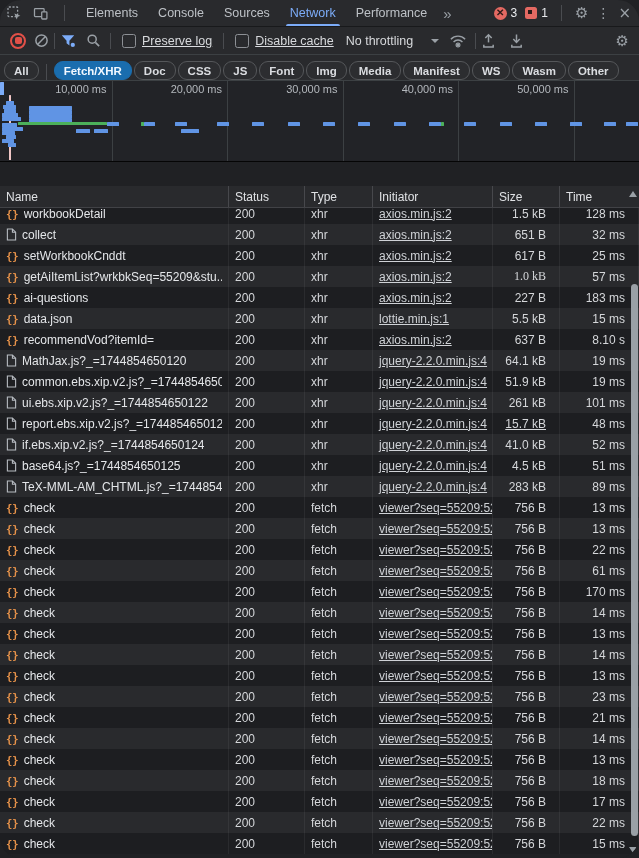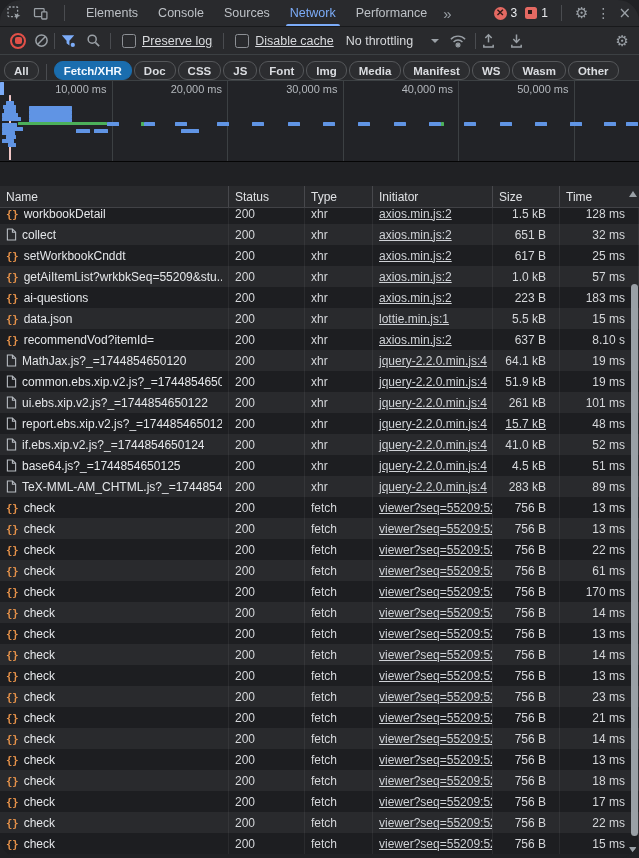--- a/index.html
+++ b/index.html
@@ -331,7 +331,7 @@
           <div class="cell" style="width: 120px;">
             <span class="link">axios.min.js:2</span>
           </div>
-          <div class="cell num" style="width: 67px;">1.0 kB</div>
+          <div class="cell num" style="width: 67px; font-family: Liberation Serif, serif;">1.0 kB</div>
           <div class="cell num" style="width: 79px;">57 ms</div>
         </div>
         <div class="row alt0">

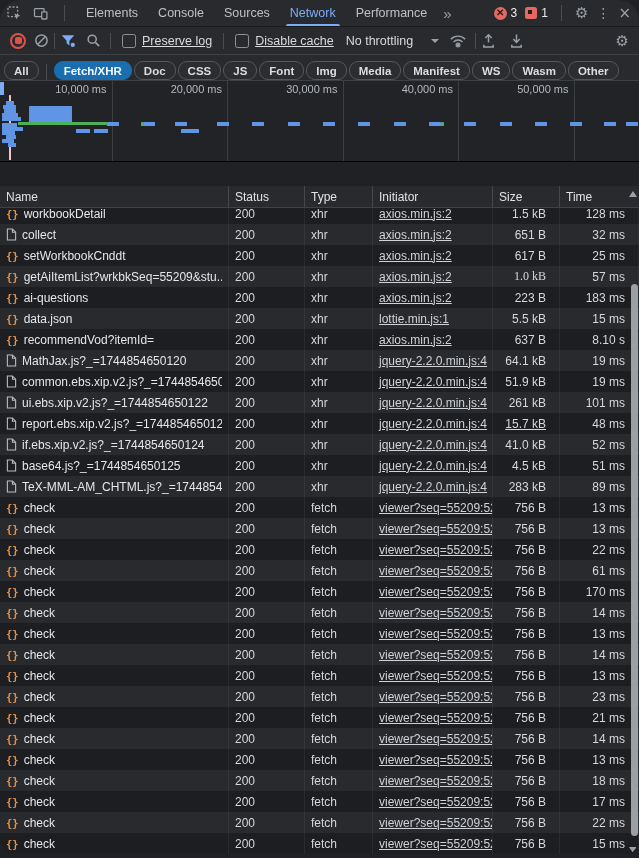--- a/index.html
+++ b/index.html
@@ -344,7 +344,7 @@
           <div class="cell" style="width: 120px;">
             <span class="link">axios.min.js:2</span>
           </div>
-          <div class="cell num" style="width: 67px;">223 B</div>
+          <div class="cell num" style="width: 67px;">227 B</div>
           <div class="cell num" style="width: 79px;">183 ms</div>
         </div>
         <div class="row alt1">

